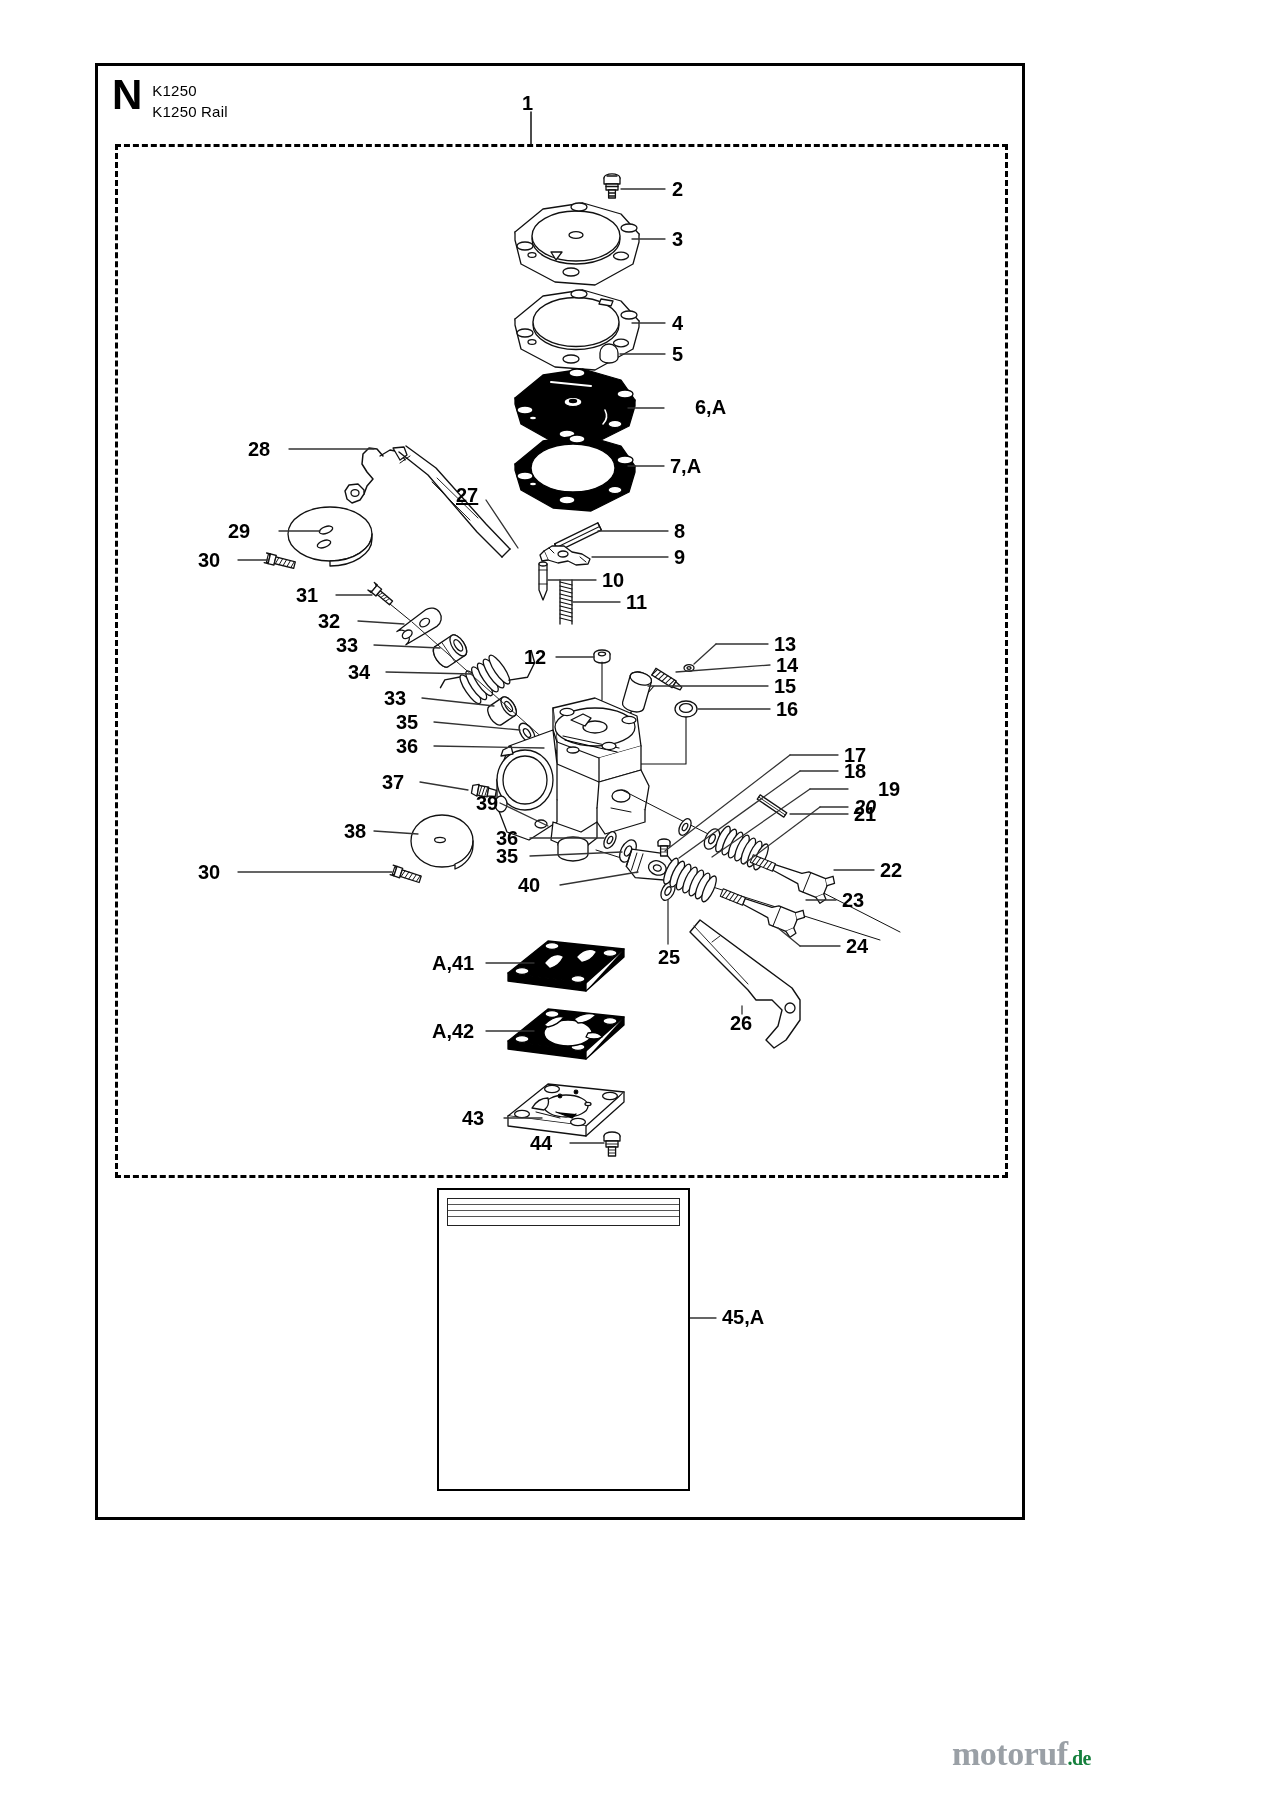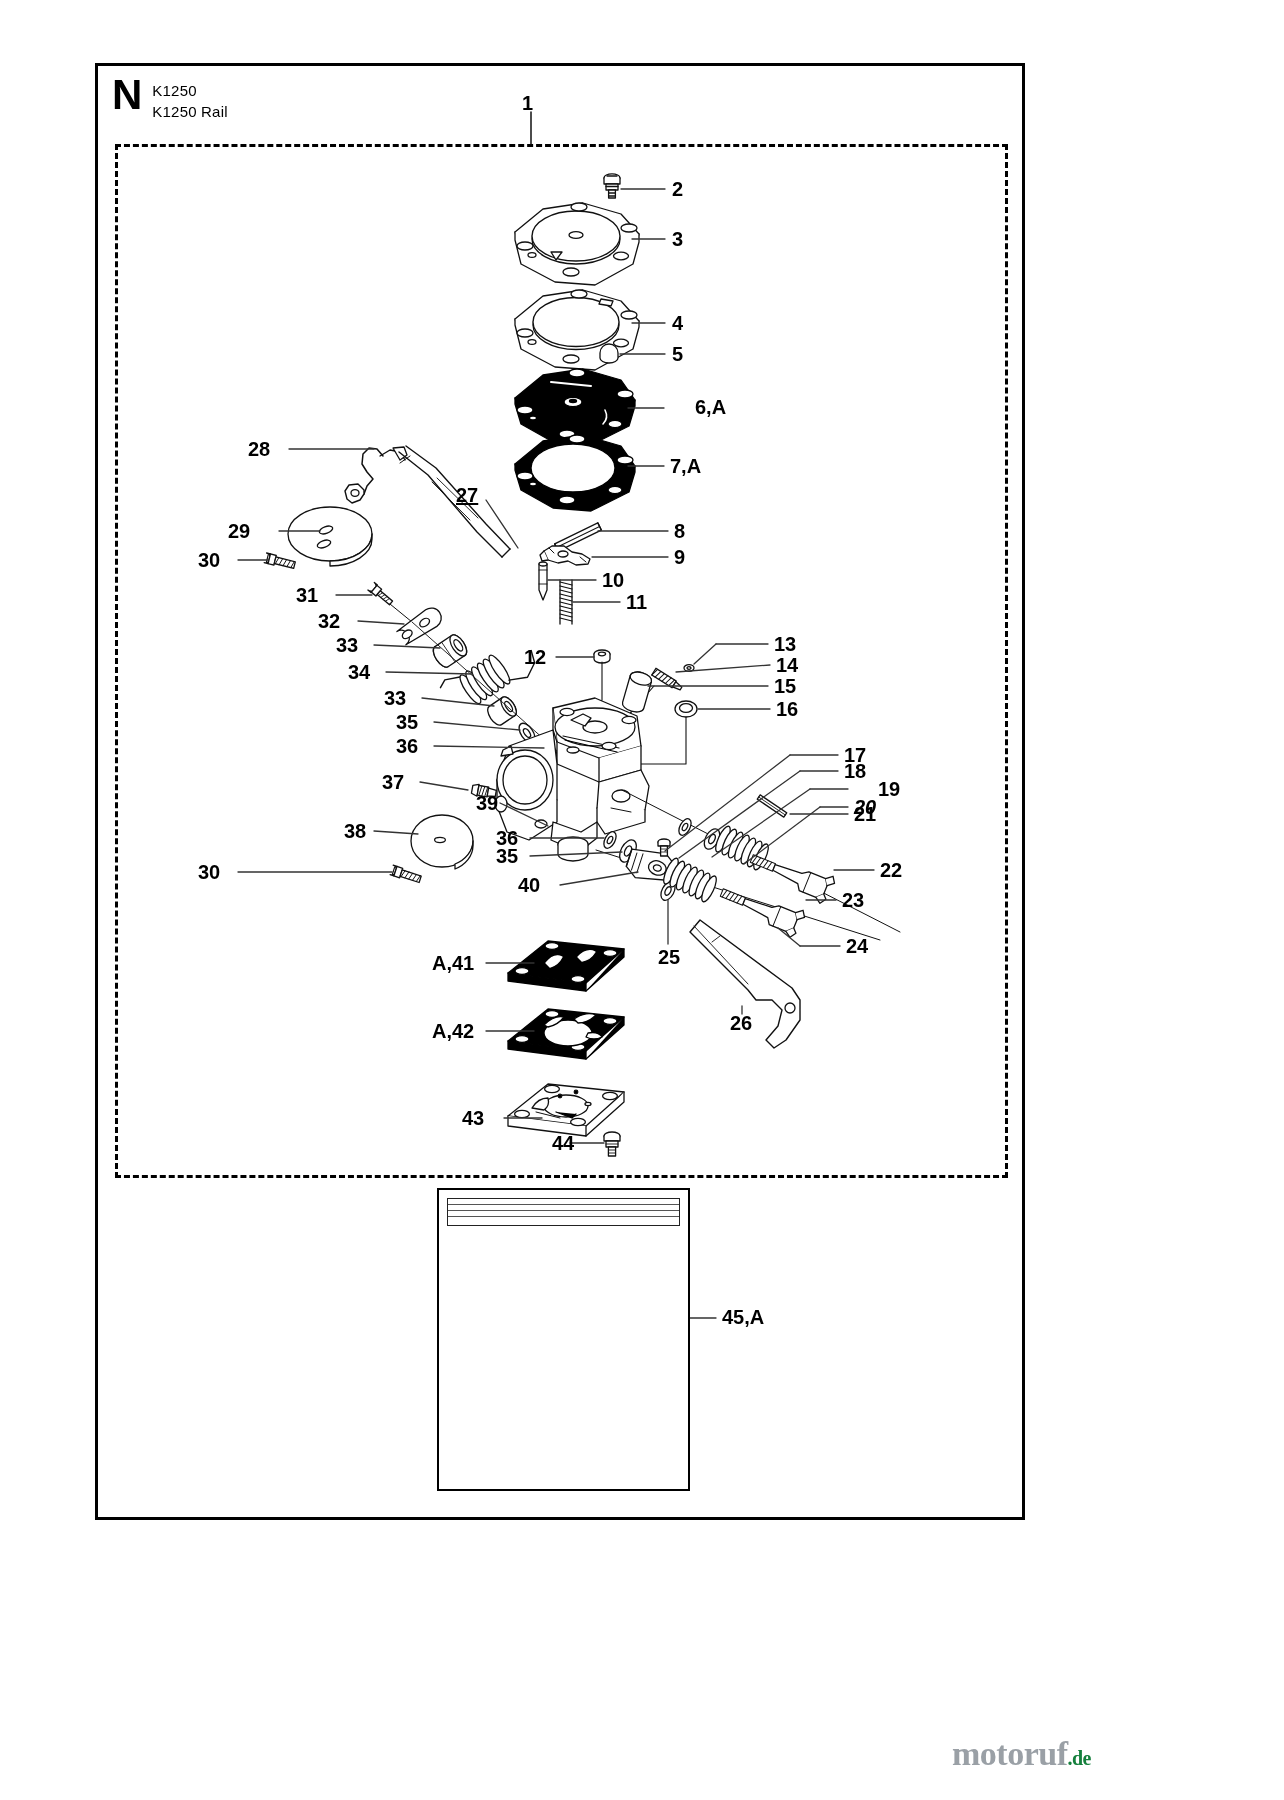--- a/index.html
+++ b/index.html
@@ -685,7 +685,7 @@
   <div class="lbl" style="left:432px;top:952px;">A,41</div>
   <div class="lbl" style="left:432px;top:1020px;">A,42</div>
   <div class="lbl" style="left:462px;top:1107px;">43</div>
-  <div class="lbl" style="left:530px;top:1132px;margin-left:22px;">44</div>
+  <div class="lbl" style="left:530px;top:1132px;">44</div>
   <div class="lbl" style="left:722px;top:1306px;">45,A</div>
 
   <div class="kitbox">

